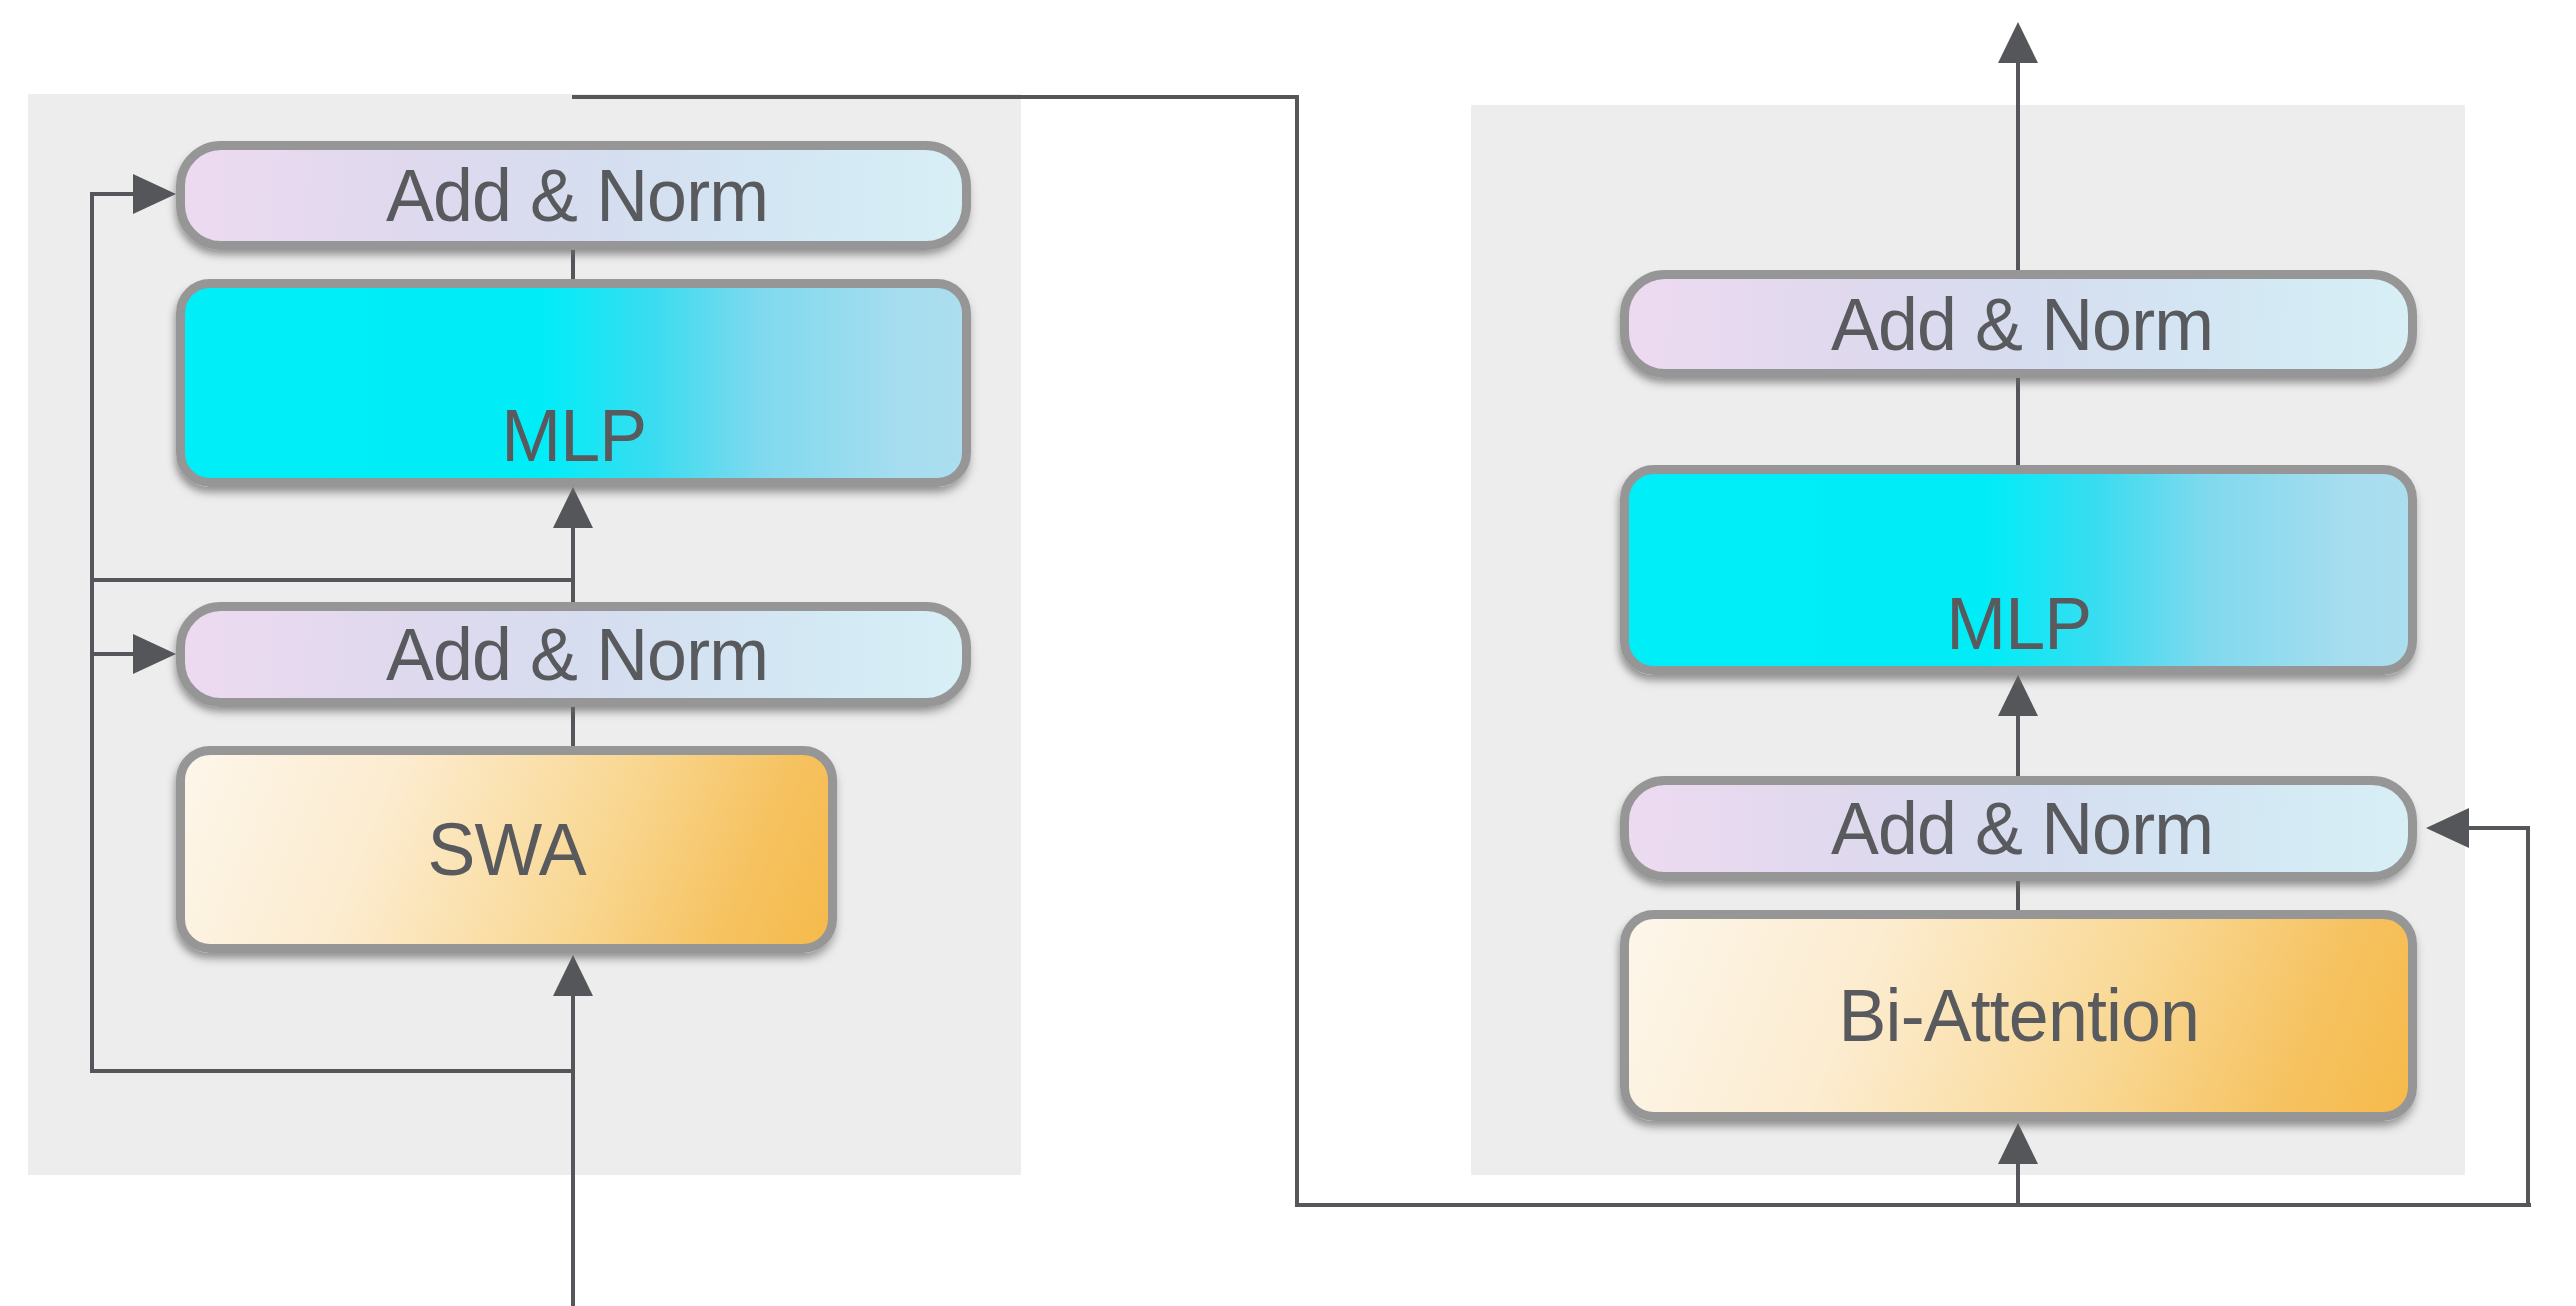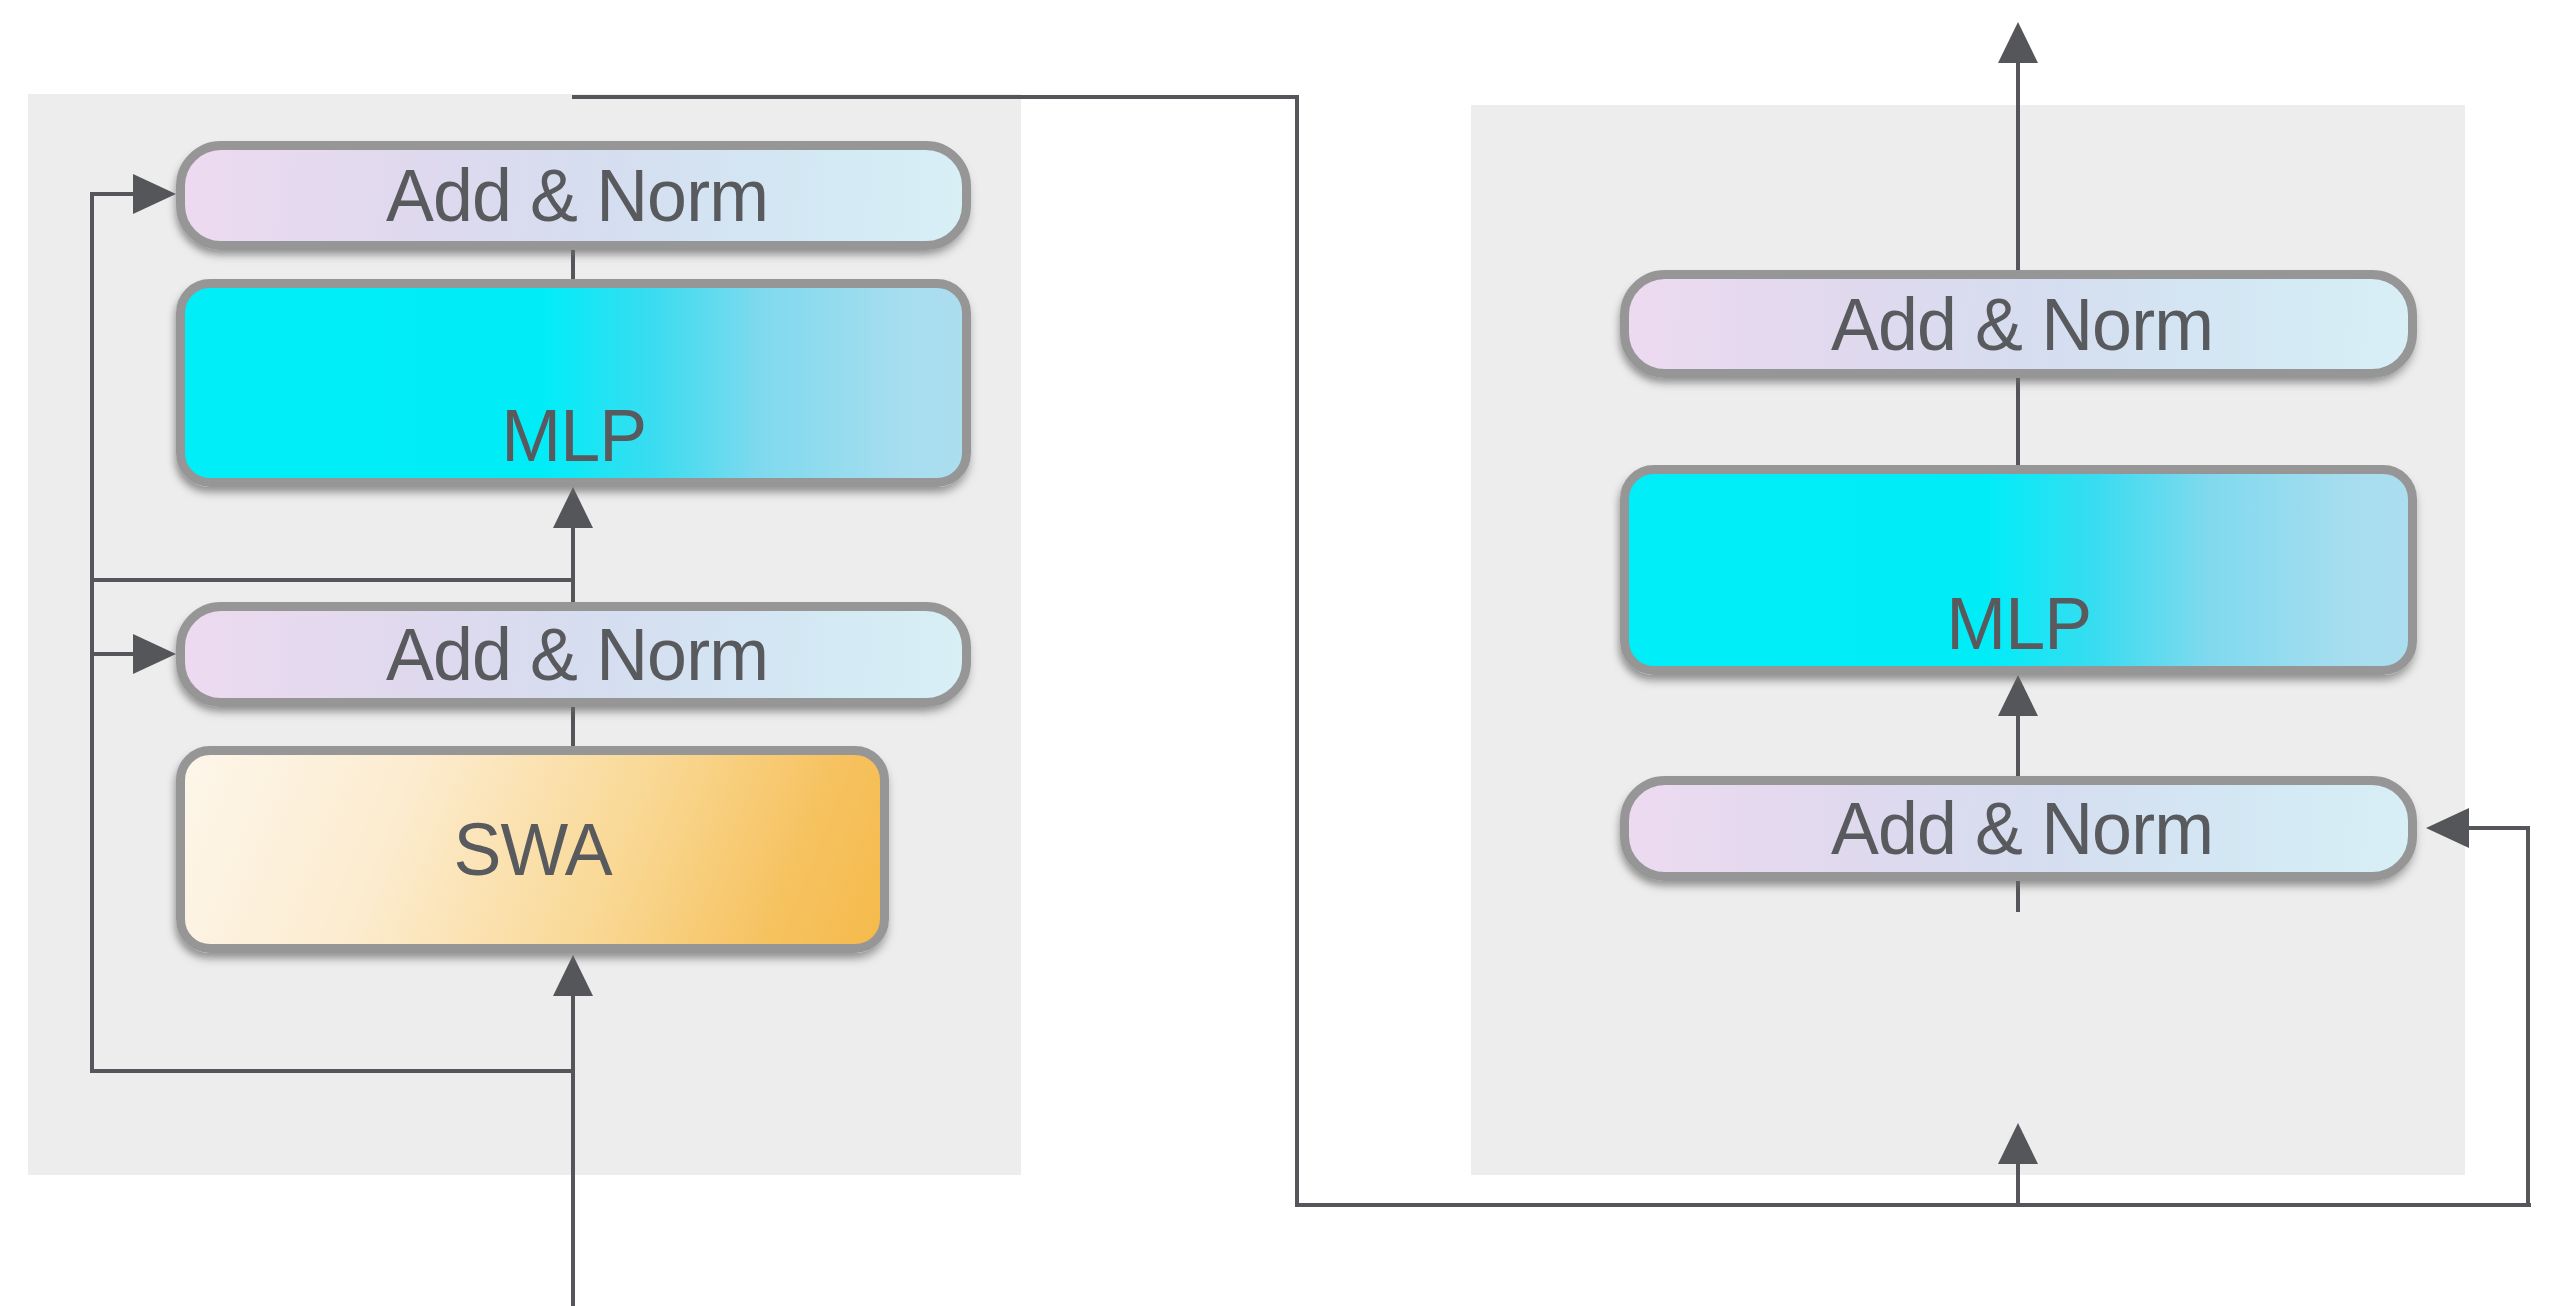--- a/index.html
+++ b/index.html
@@ -94,7 +94,7 @@
   <div class="box pill" style="left:176px;top:602px;width:795px;height:105px;">
     <span class="lbl">Add &amp; Norm</span>
   </div>
-  <div class="box big attn" style="left:176px;top:746px;width:713px;height:207px;">
+  <div class="box big attn" style="left:176px;top:746px;width:661px;height:207px;">
     <span class="lbl">SWA</span>
   </div>
 

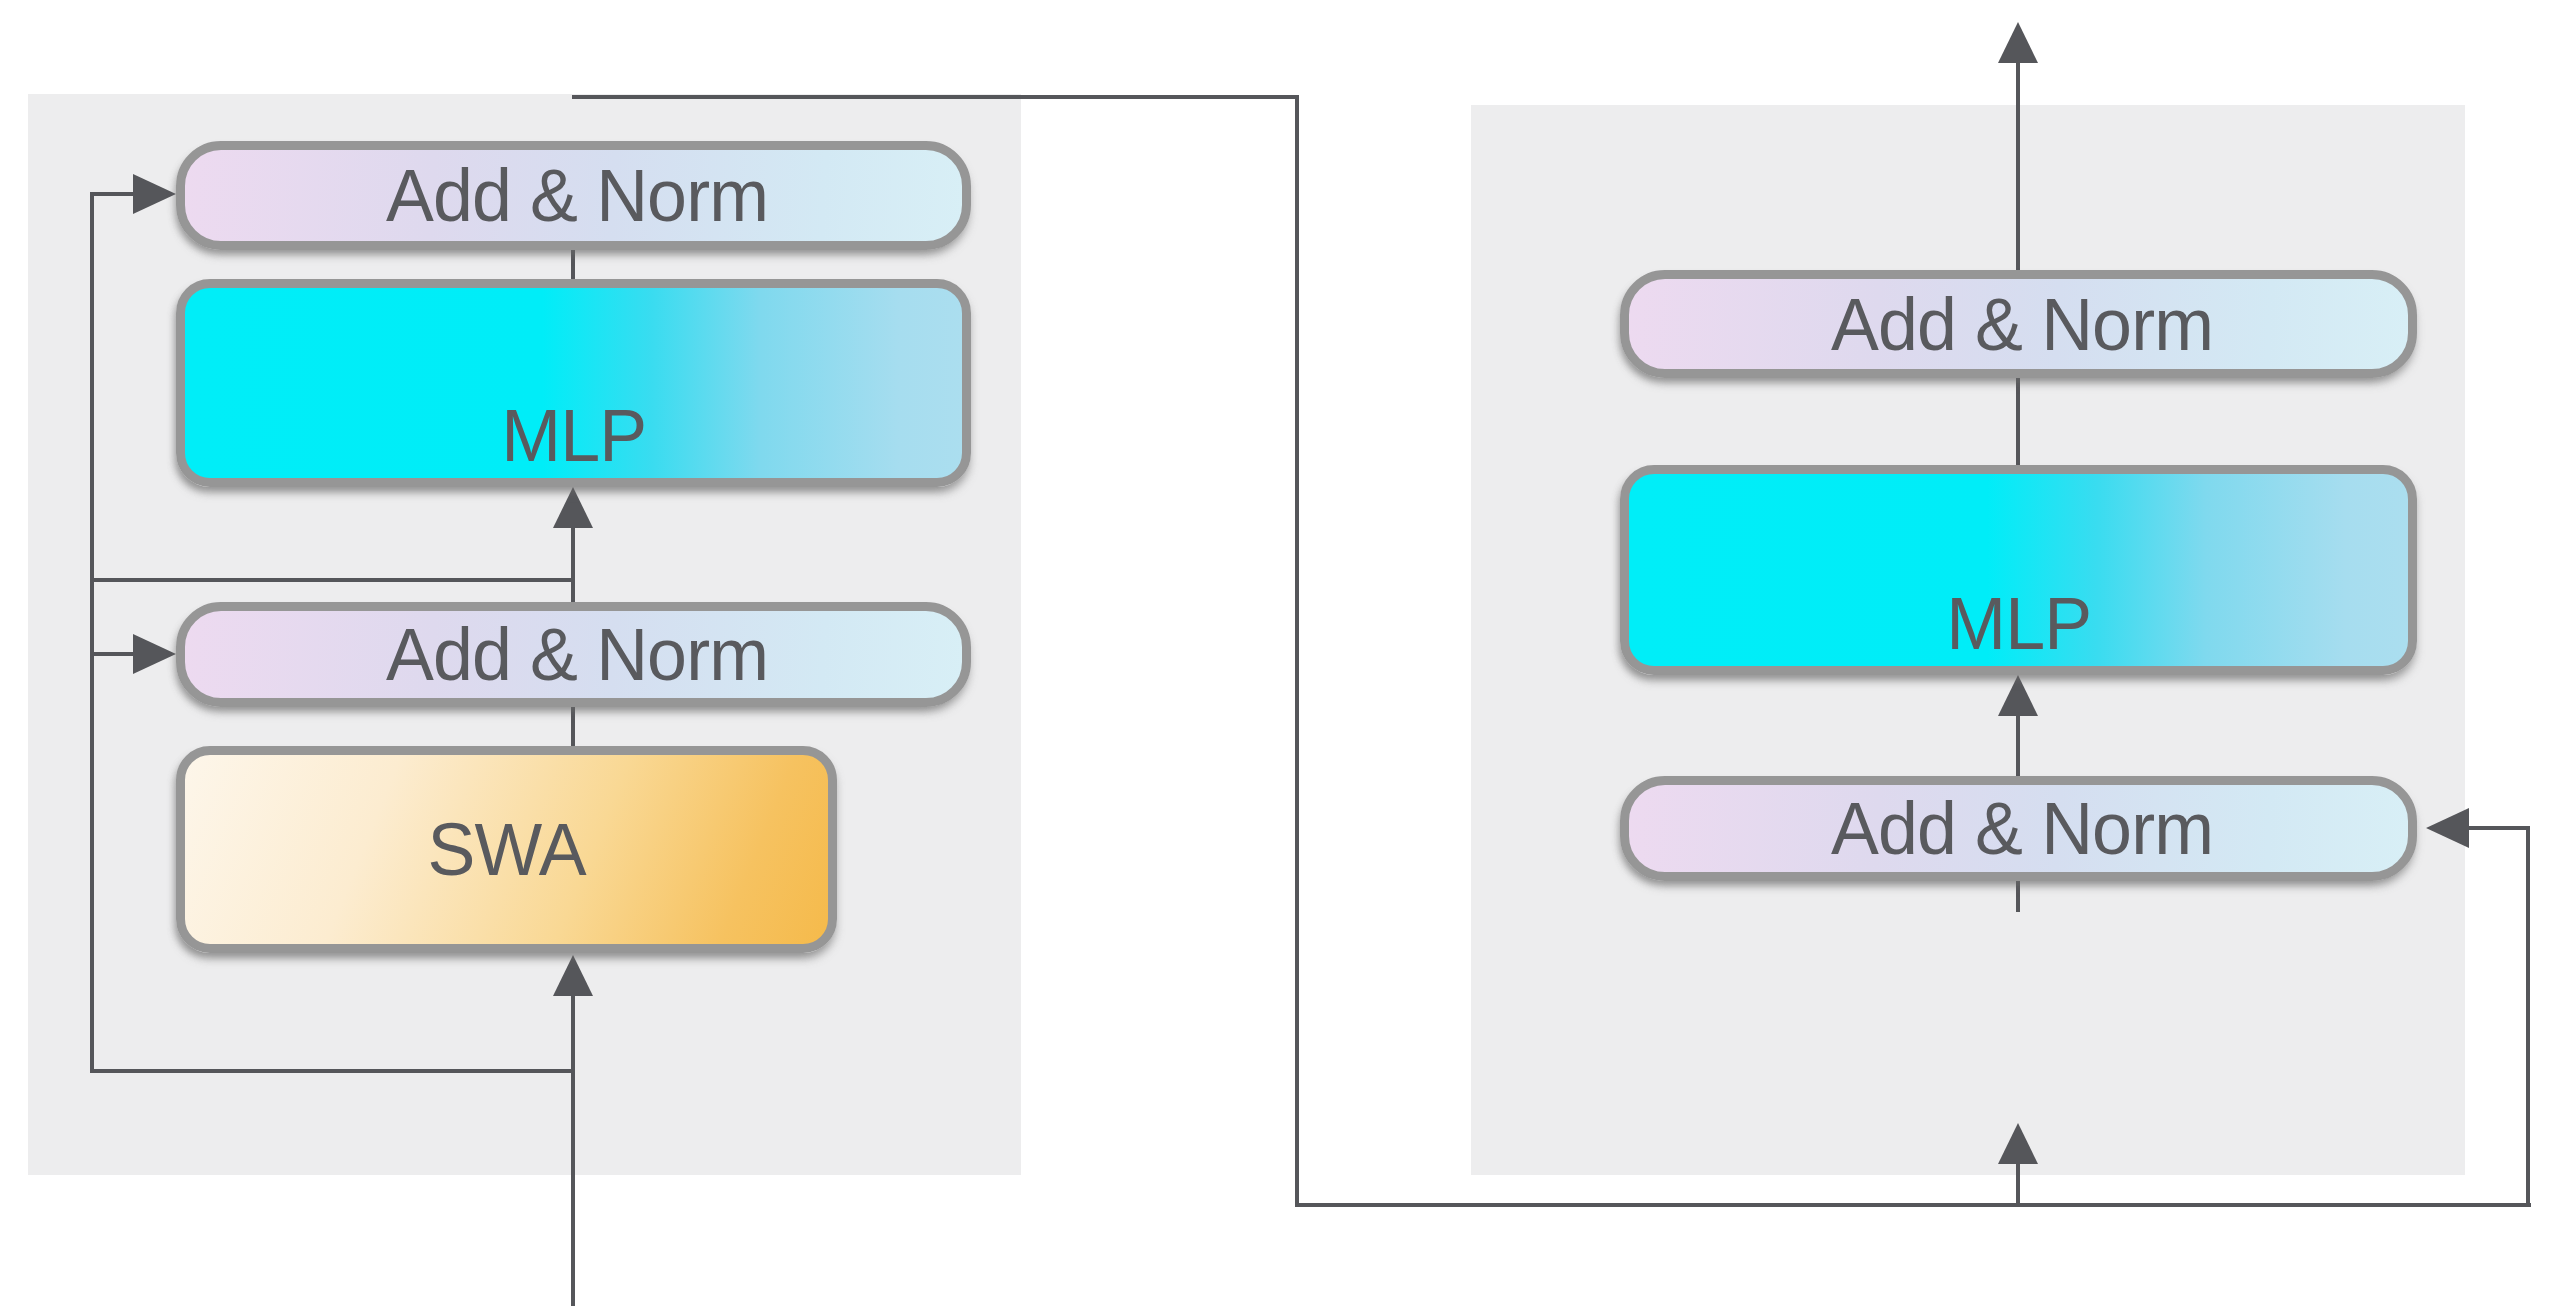--- a/index.html
+++ b/index.html
@@ -107,6 +107,9 @@
   <div class="box pill" style="left:1620px;top:776px;width:797px;height:105px;">
     <span class="lbl">Add &amp; Norm</span>
   </div>
+  <div class="box big attn" style="left:1620px;top:910px;width:797px;height:211px;">
+    <span class="lbl">Bi-Attention</span>
+  </div>
 
 </div>
 

